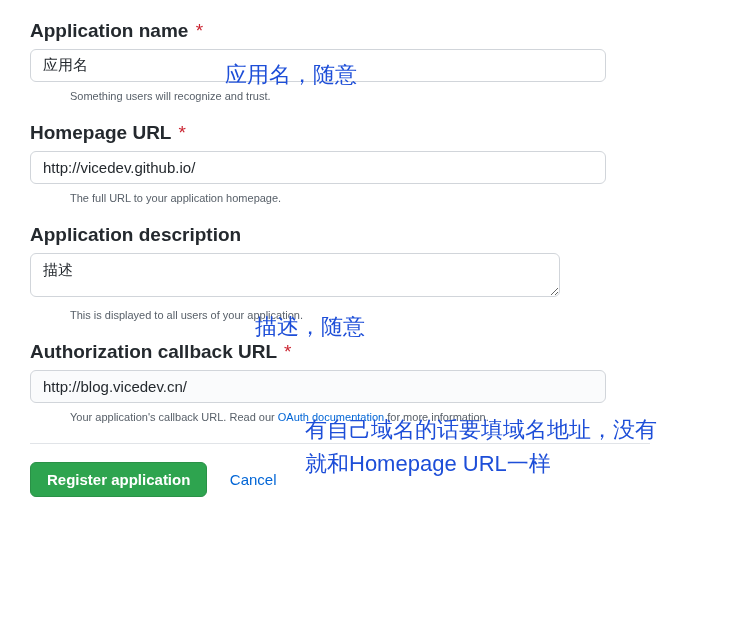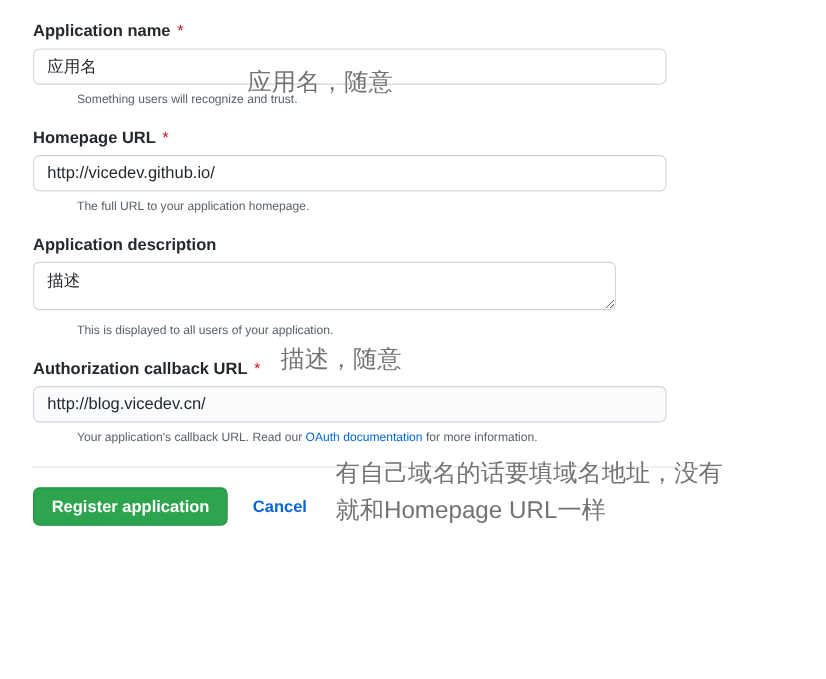--- a/index.html
+++ b/index.html
@@ -15,7 +15,7 @@
     .label {
       display: block;
       font-weight: 600;
-      font-size: 15px;
+      font-size: 19px;
       color: #24292e;
       margin-bottom: 7px;
     }

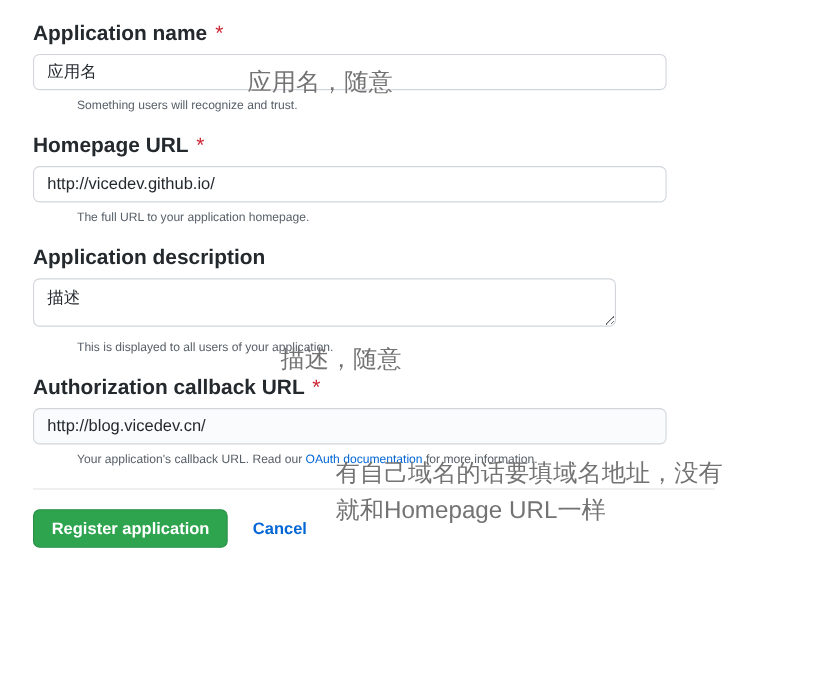--- a/index.html
+++ b/index.html
@@ -85,7 +85,7 @@
     }
     .annotation {
       position: absolute;
-      color: #737373;
+      color: #1d4ed8;
       font-size: 22px;
       font-weight: 400;
       pointer-events: none;

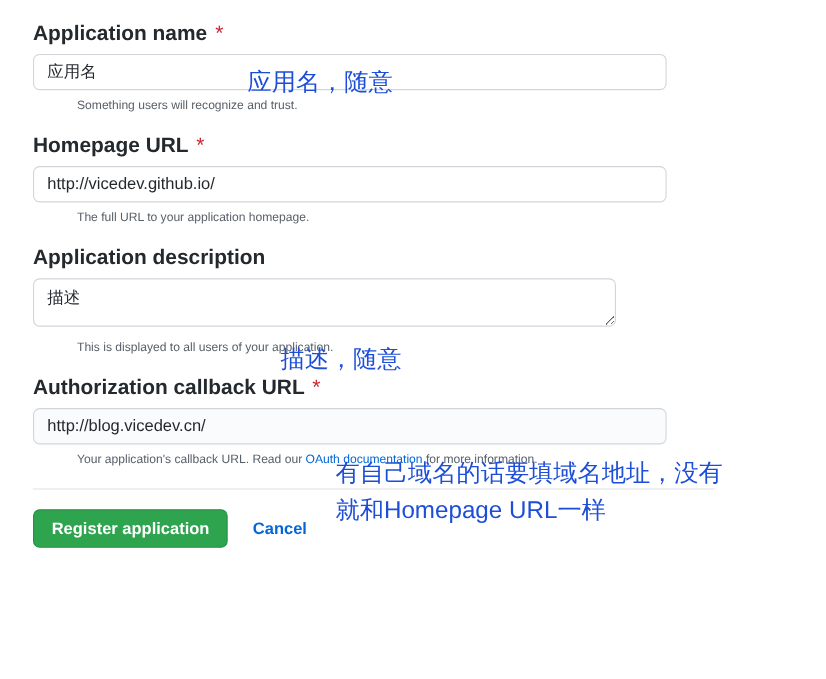--- a/index.html
+++ b/index.html
@@ -78,7 +78,7 @@
       display: inline-block;
       margin-left: 18px;
       font-size: 15px;
-      font-weight: 700;
+      font-weight: 400;
       color: #0366d6;
       text-decoration: none;
       cursor: pointer;

